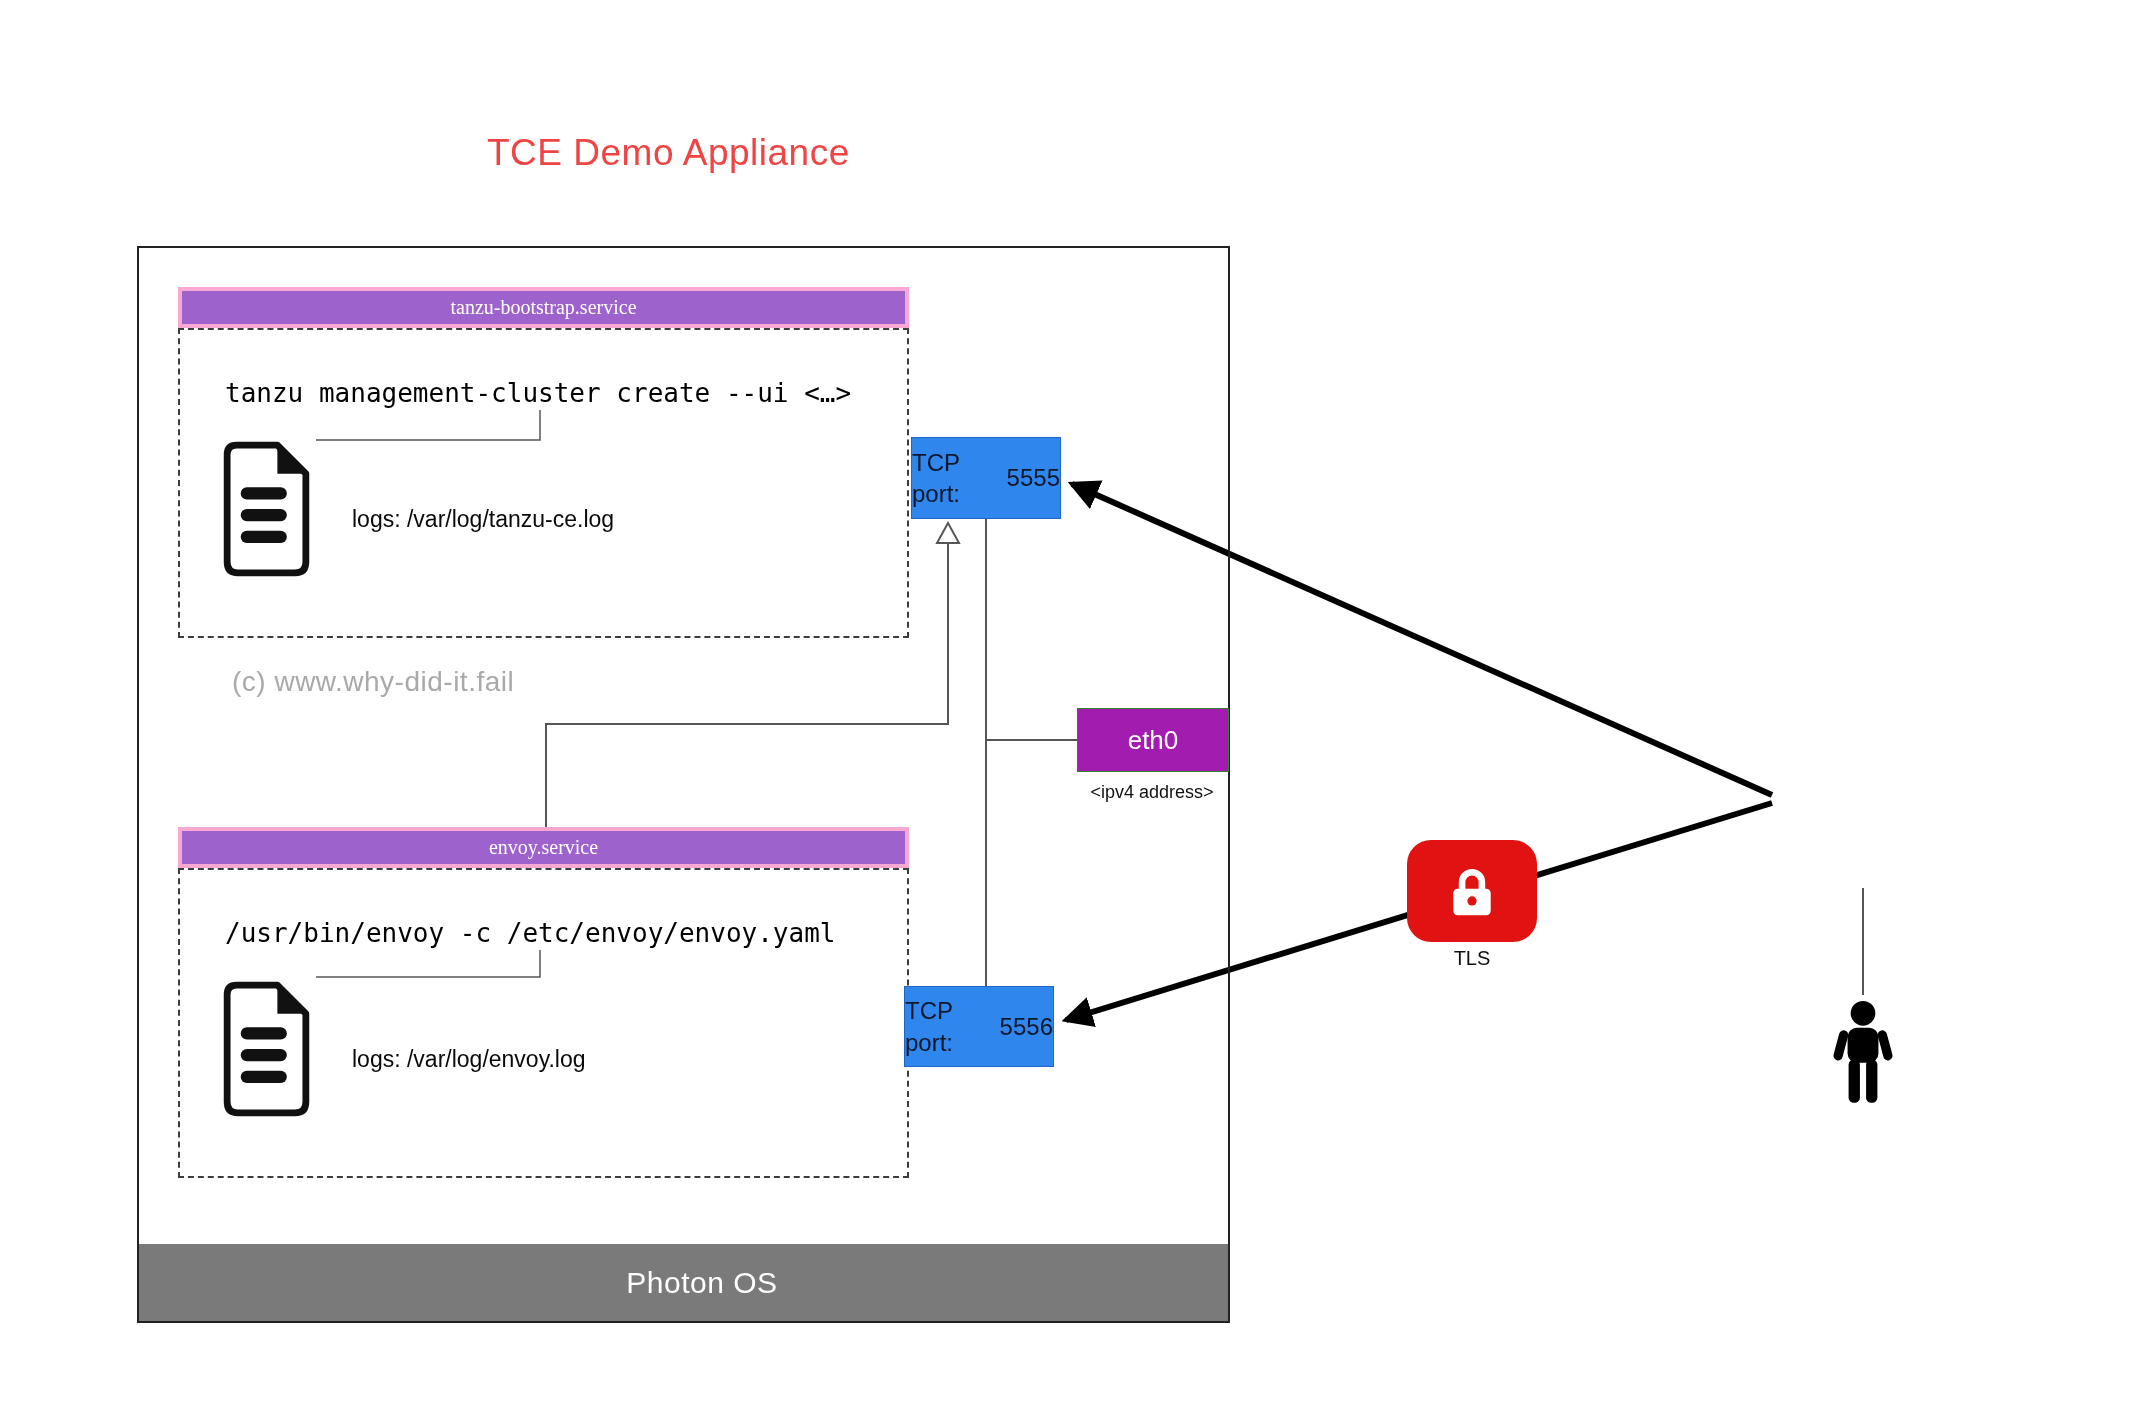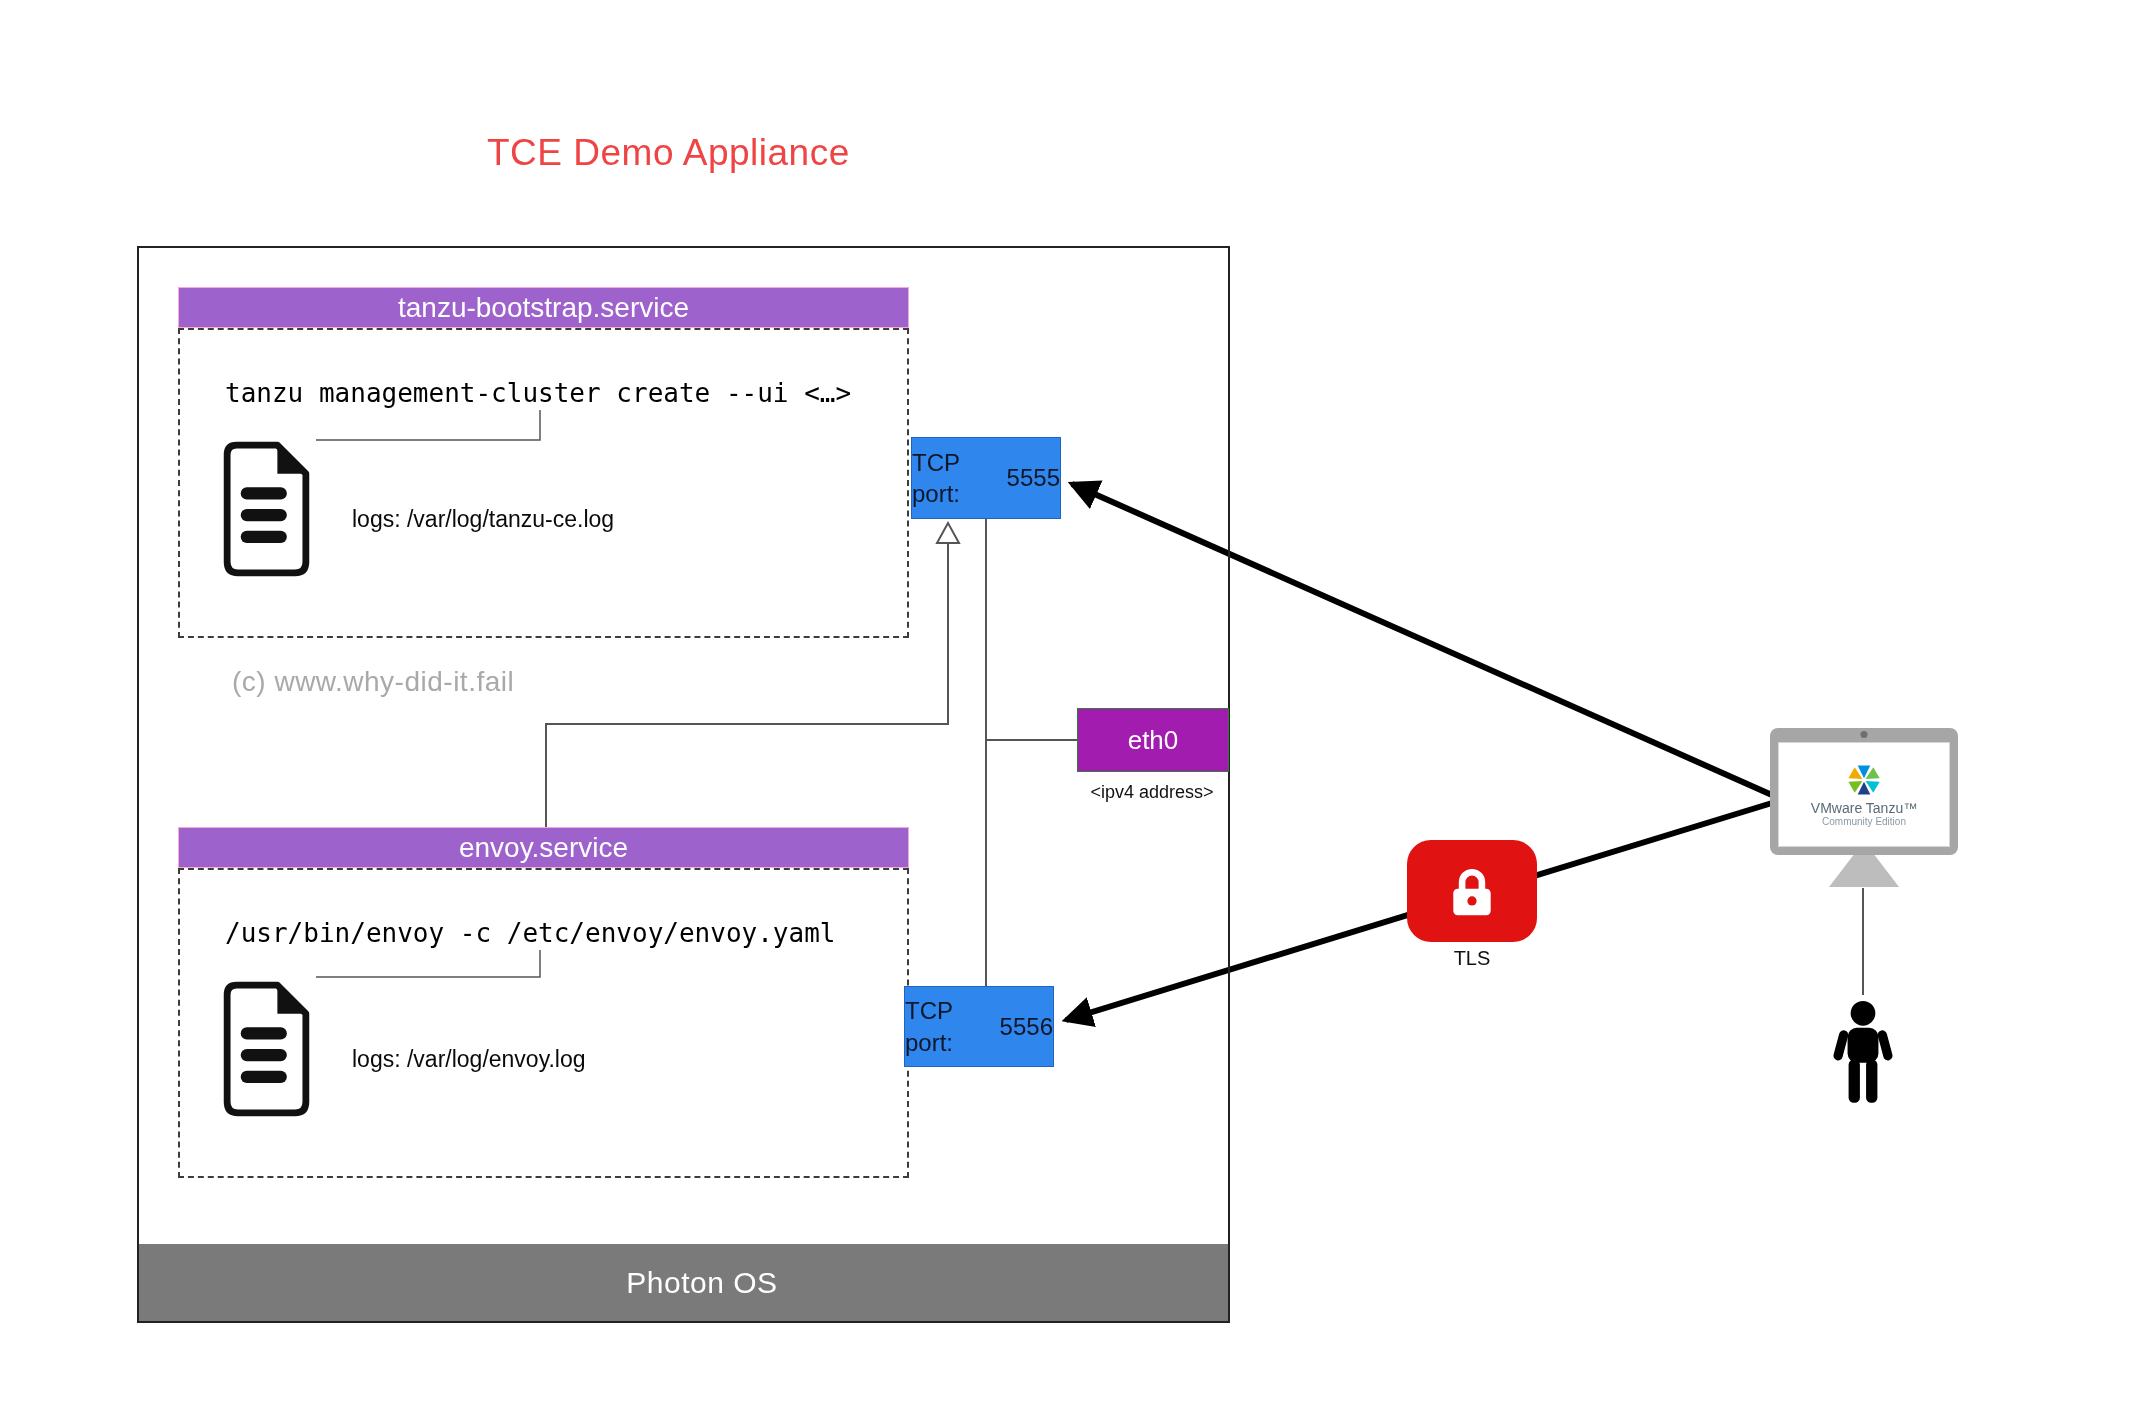--- a/index.html
+++ b/index.html
@@ -25,12 +25,13 @@
     background: transparent;
   }
   .svc-header {
-    border: 1px solid #f9a8d4;
+    border: 4px solid #f9a8d4;
     color: #ffffff;
-    font-size: 28px;
-    display: flex;
-    align-items: center;
-    justify-content: center;
+    font-size: 20px;
+    display: flex;
+    align-items: center;
+    justify-content: center;
+    font-family: Liberation Serif, serif;
   }
   .dashed-box {
     border: 2px dashed #3c3c3c;

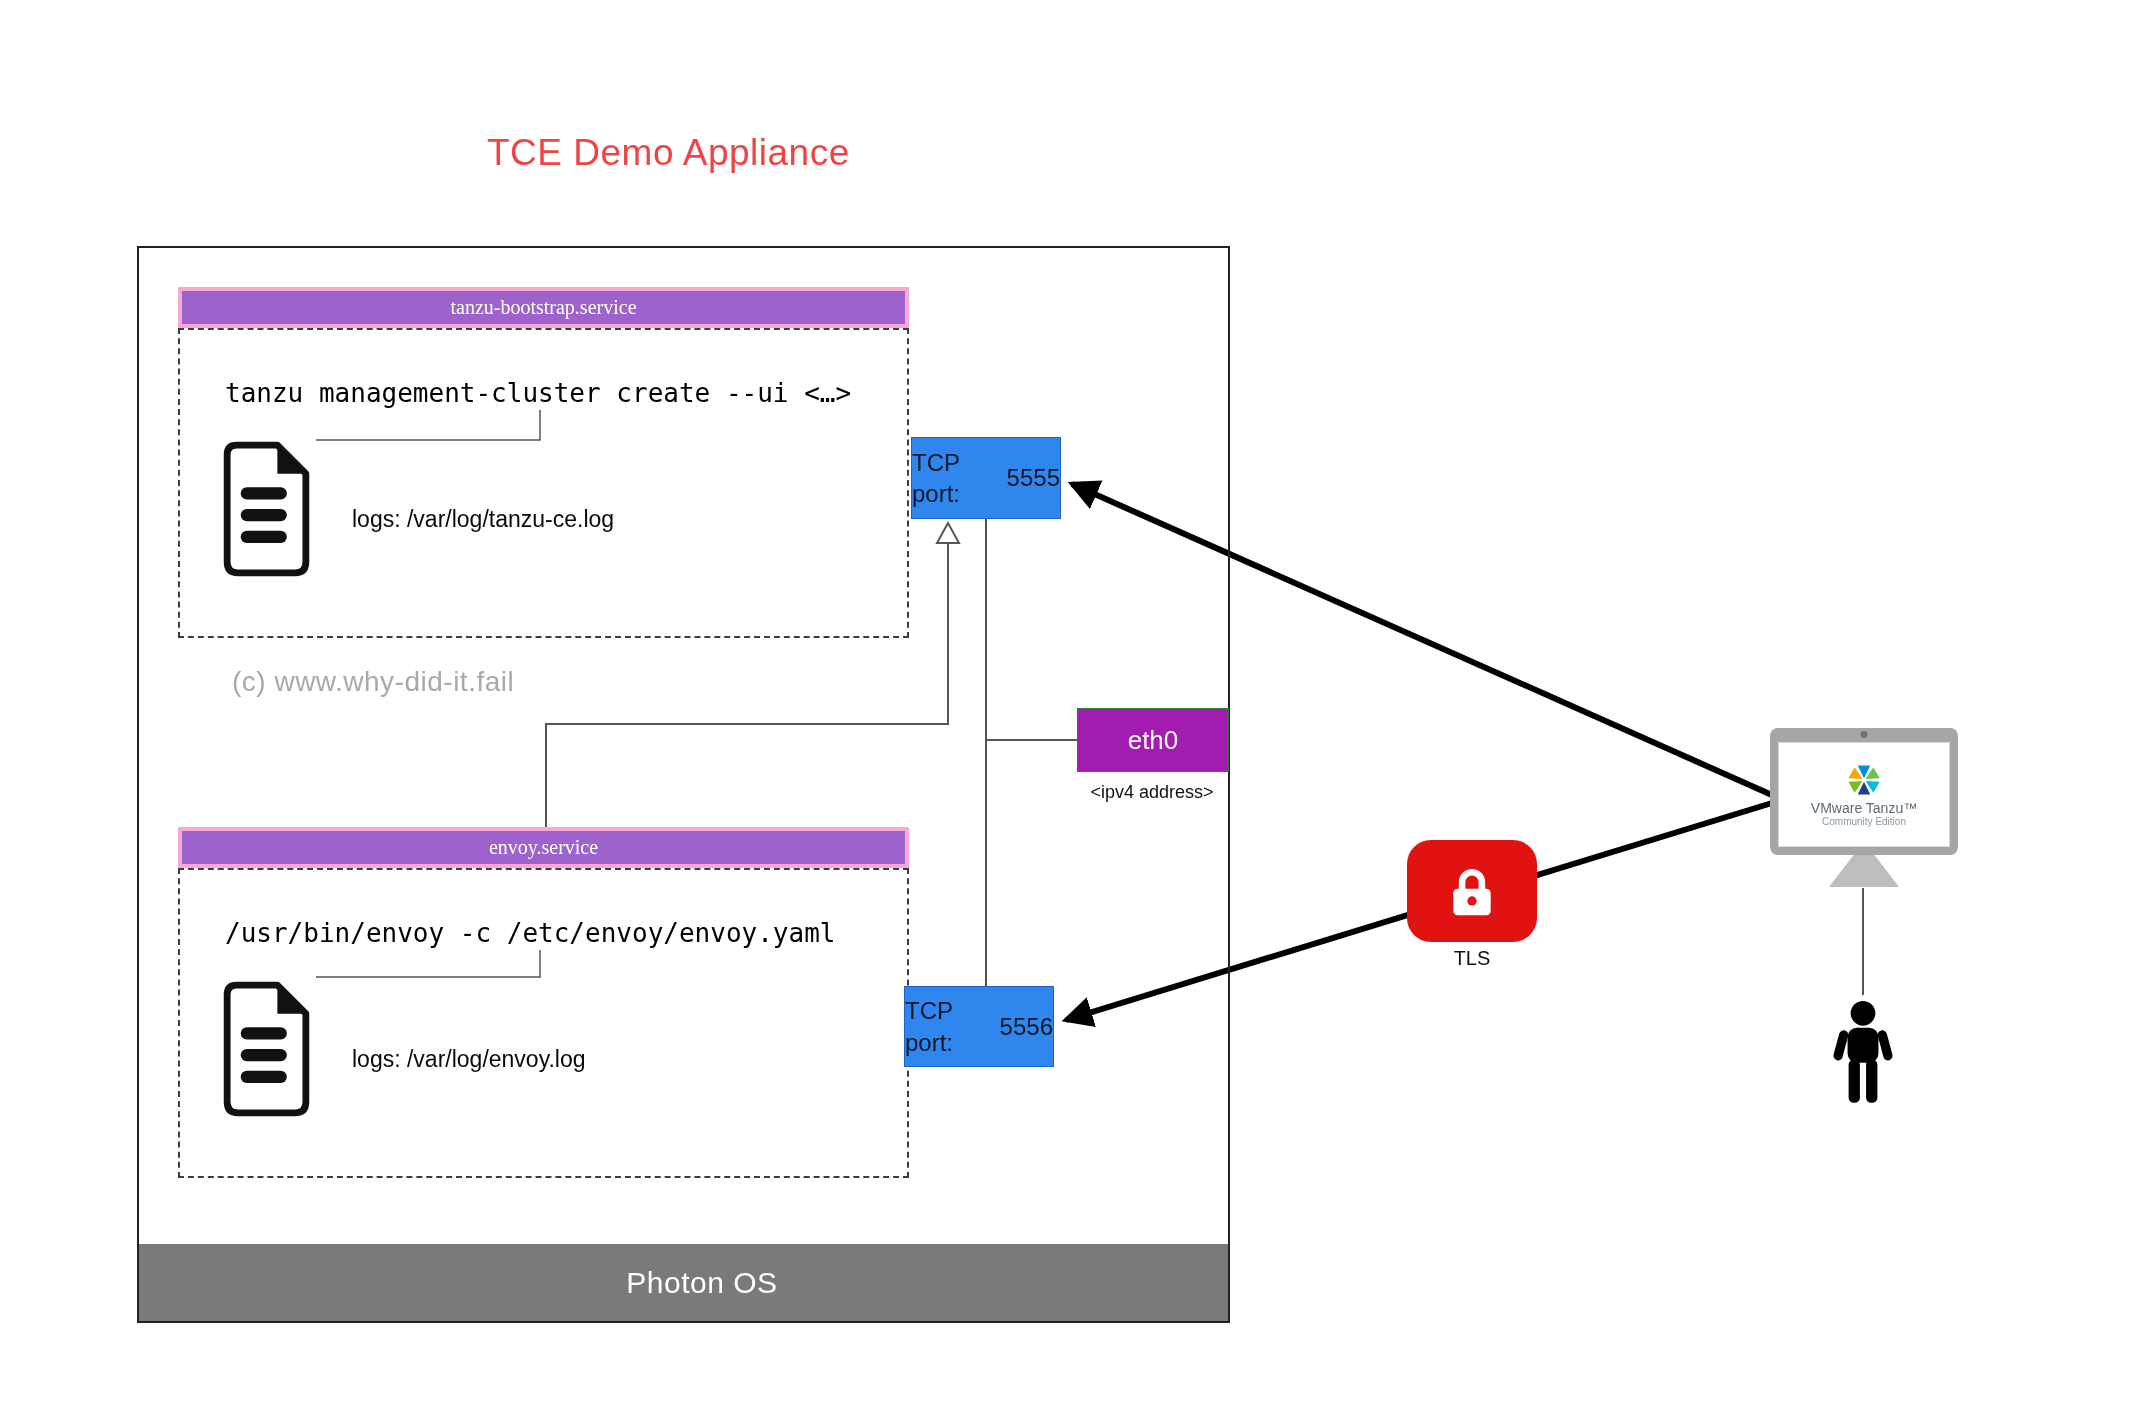--- a/index.html
+++ b/index.html
@@ -239,26 +239,6 @@
 
   <div class="abs tls-label" style="left:1407px; top:947px; width:130px;">TLS</div>
 
-  <div class="abs" style="left:1770px; top:728px; width:188px; height:160px;">
-    <div class="monitor-frame">
-      <div class="camera-dot"></div>
-      <div class="screen">
-        <svg width="36" height="36" viewBox="-20 -20 40 40">
-          <g>
-            <path d="M0,-2 L-7,-16 L7,-16 Z" fill="#0091da"></path>
-            <path d="M0,-2 L-7,-16 L7,-16 Z" fill="#6cc24a" transform="rotate(60)"></path>
-            <path d="M0,-2 L-7,-16 L7,-16 Z" fill="#00c1d5" transform="rotate(120)"></path>
-            <path d="M0,-2 L-7,-16 L7,-16 Z" fill="#1d428a" transform="rotate(180)"></path>
-            <path d="M0,-2 L-7,-16 L7,-16 Z" fill="#78be20" transform="rotate(240)"></path>
-            <path d="M0,-2 L-7,-16 L7,-16 Z" fill="#f0ab00" transform="rotate(300)"></path>
-          </g>
-        </svg>
-        <div class="brand">VMware Tanzu™</div>
-        <div class="edition">Community Edition</div>
-      </div>
-      <div class="stand"></div>
-    </div>
-  </div>
 
   <svg class="abs" style="left:1827px; top:995px;" width="72" height="123" viewBox="0 0 70 110">
     <g fill="#000000">

